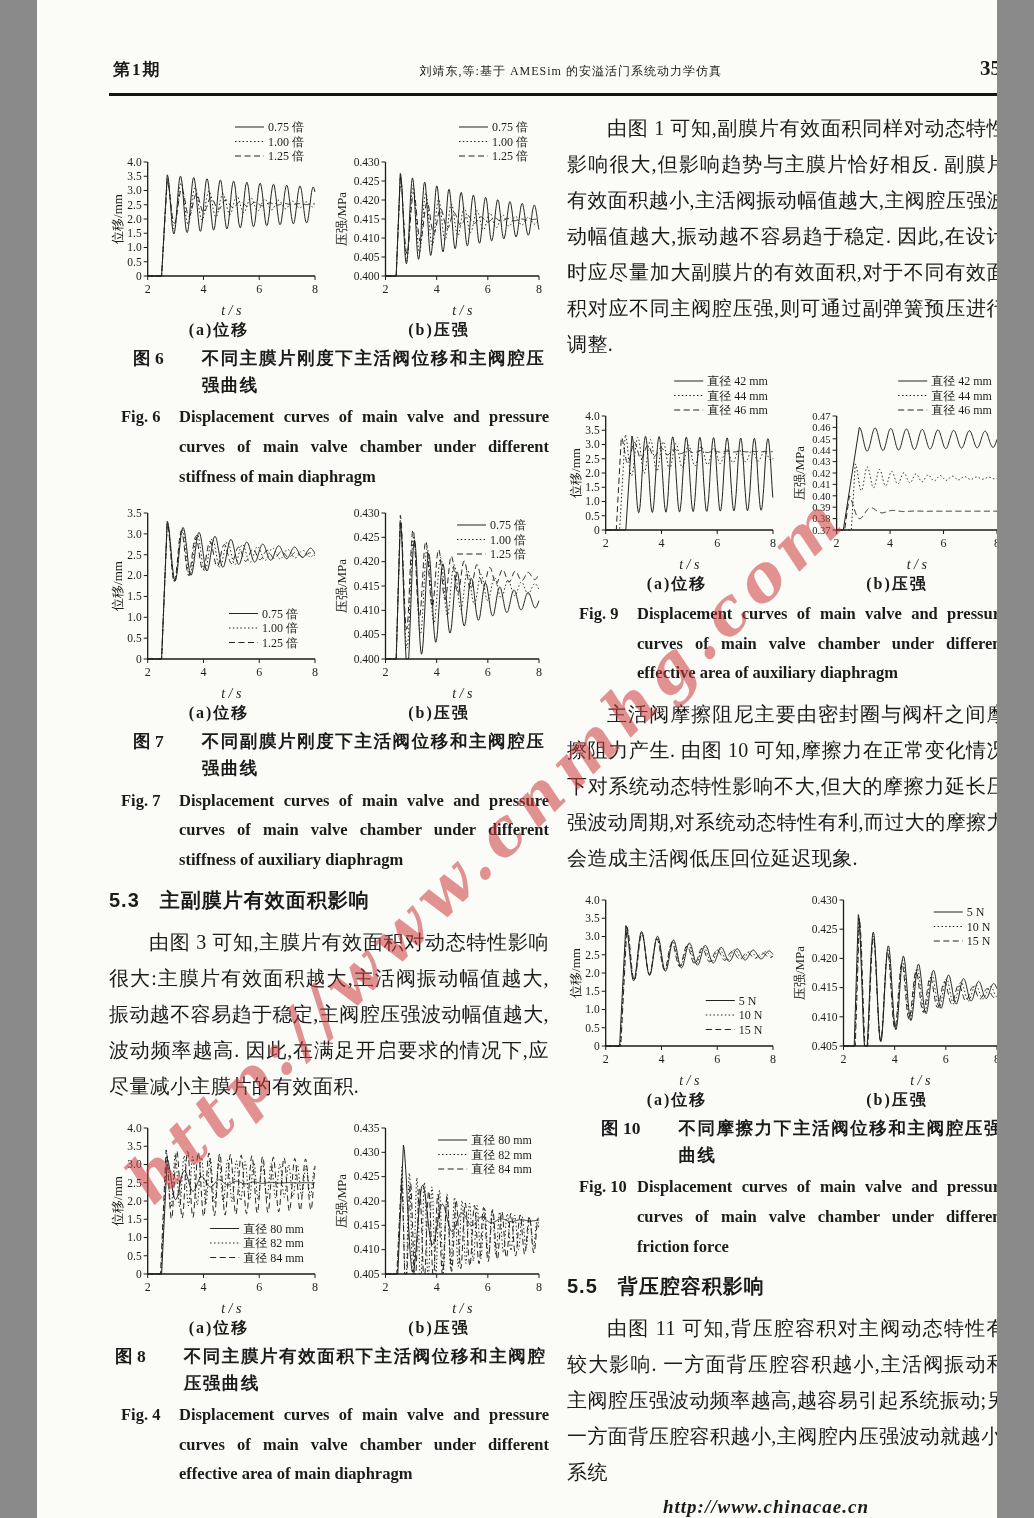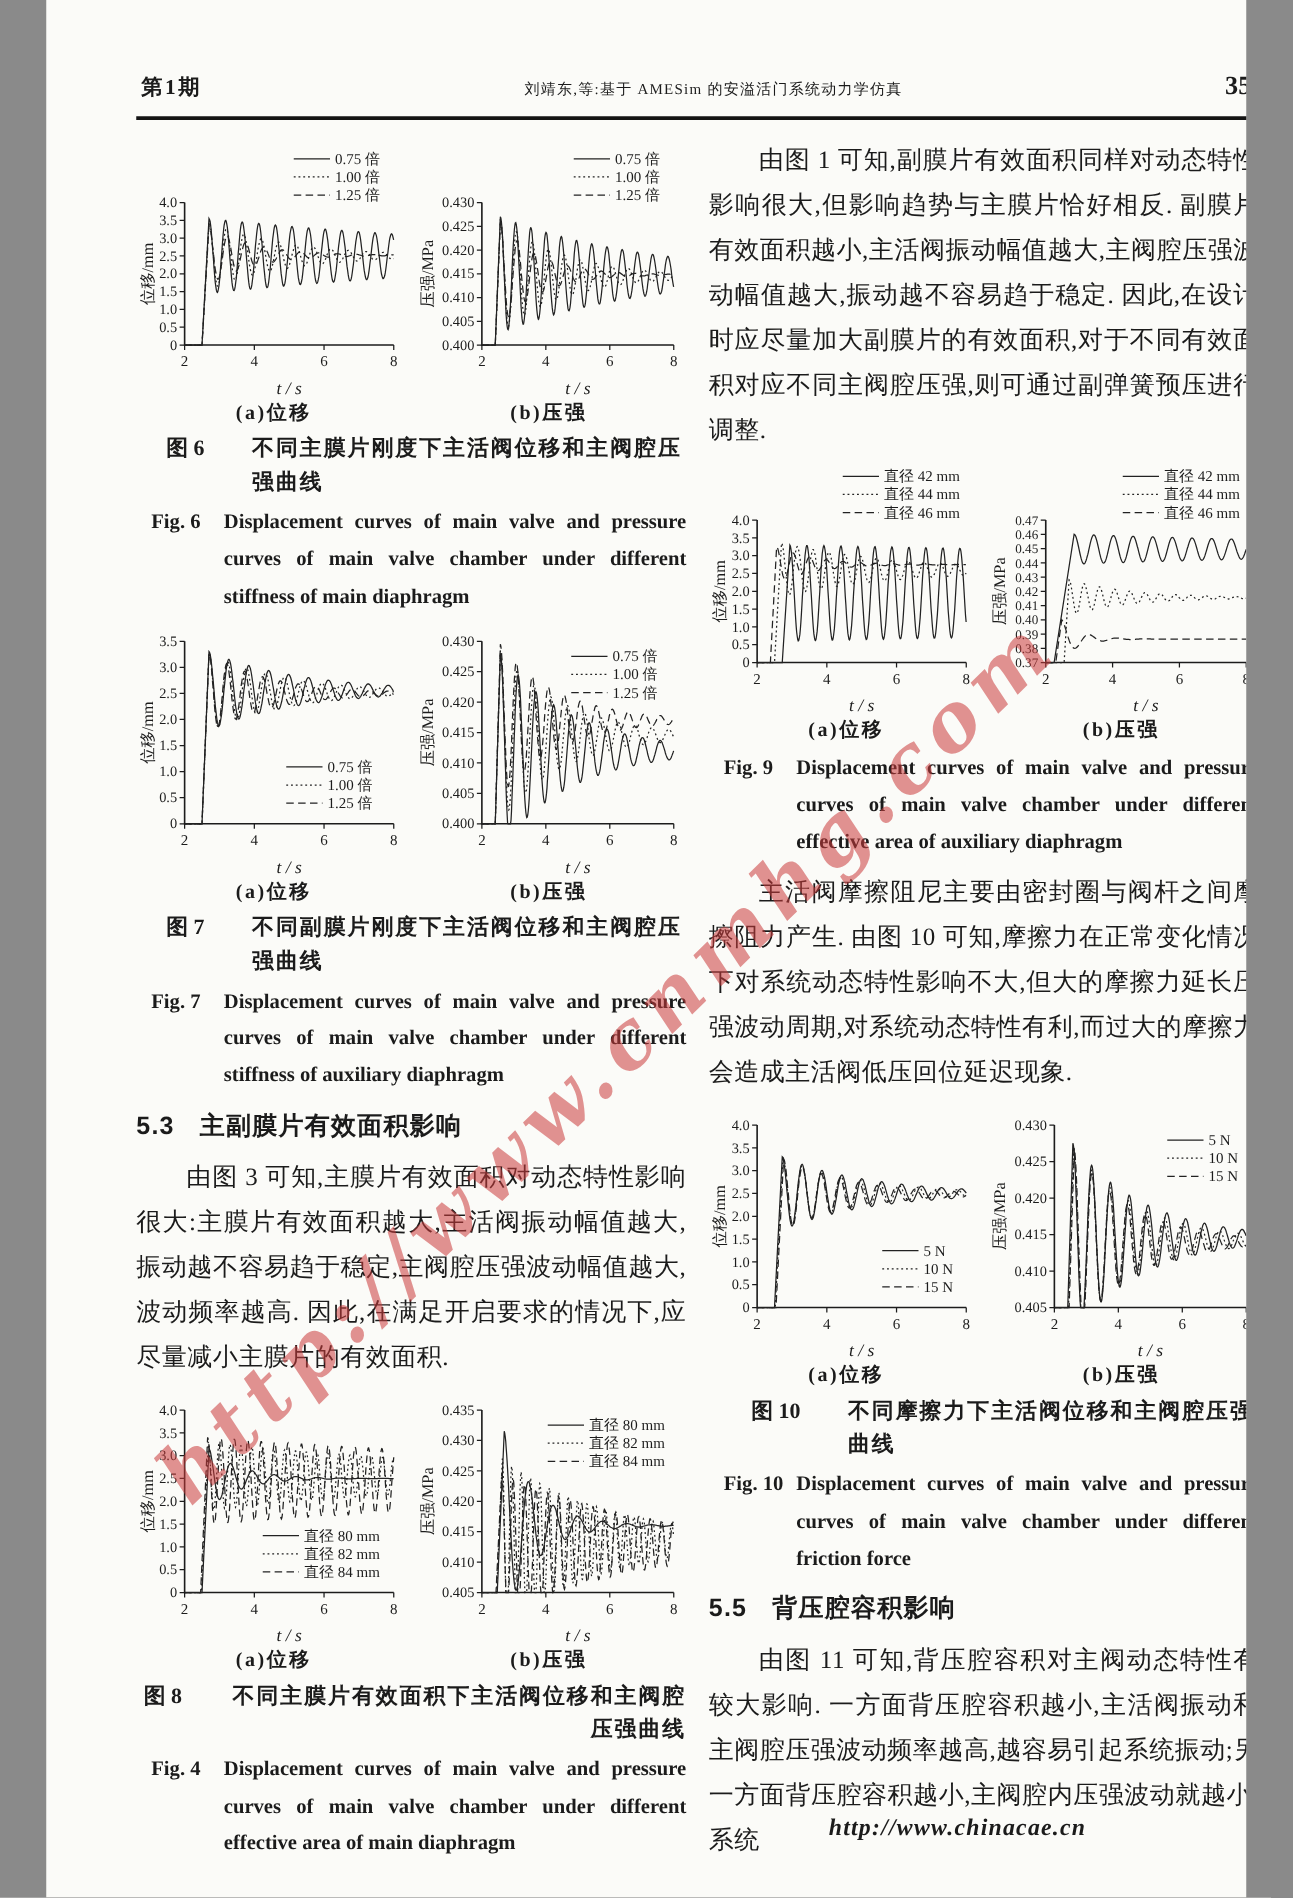--- a/index.html
+++ b/index.html
@@ -19,7 +19,7 @@
   .cap-cn{display:flex;font-size:17.5px;font-weight:600;line-height:1.55;margin:0 0 3px 0;gap:24px;}
   .cap-cn .lbl{white-space:nowrap;margin-right:14px;}
   .cap-cn .txt{letter-spacing:1.6px;}
-  .pad24{padding-left:24px;} .pad6{padding-left:6px;text-align:right;} .pad34{padding-left:34px;}
+  .pad24{padding-left:24px;} .pad6{padding-left:6px;} .pad34{padding-left:34px;}
   .cap-en{display:flex;font-size:16.5px;font-weight:700;line-height:1.8;margin-bottom:8px;padding-left:12px;}
   .cap-en .lbl{width:58px;flex:none;}
   .cap-en .txt{flex:1;text-align:justify;}

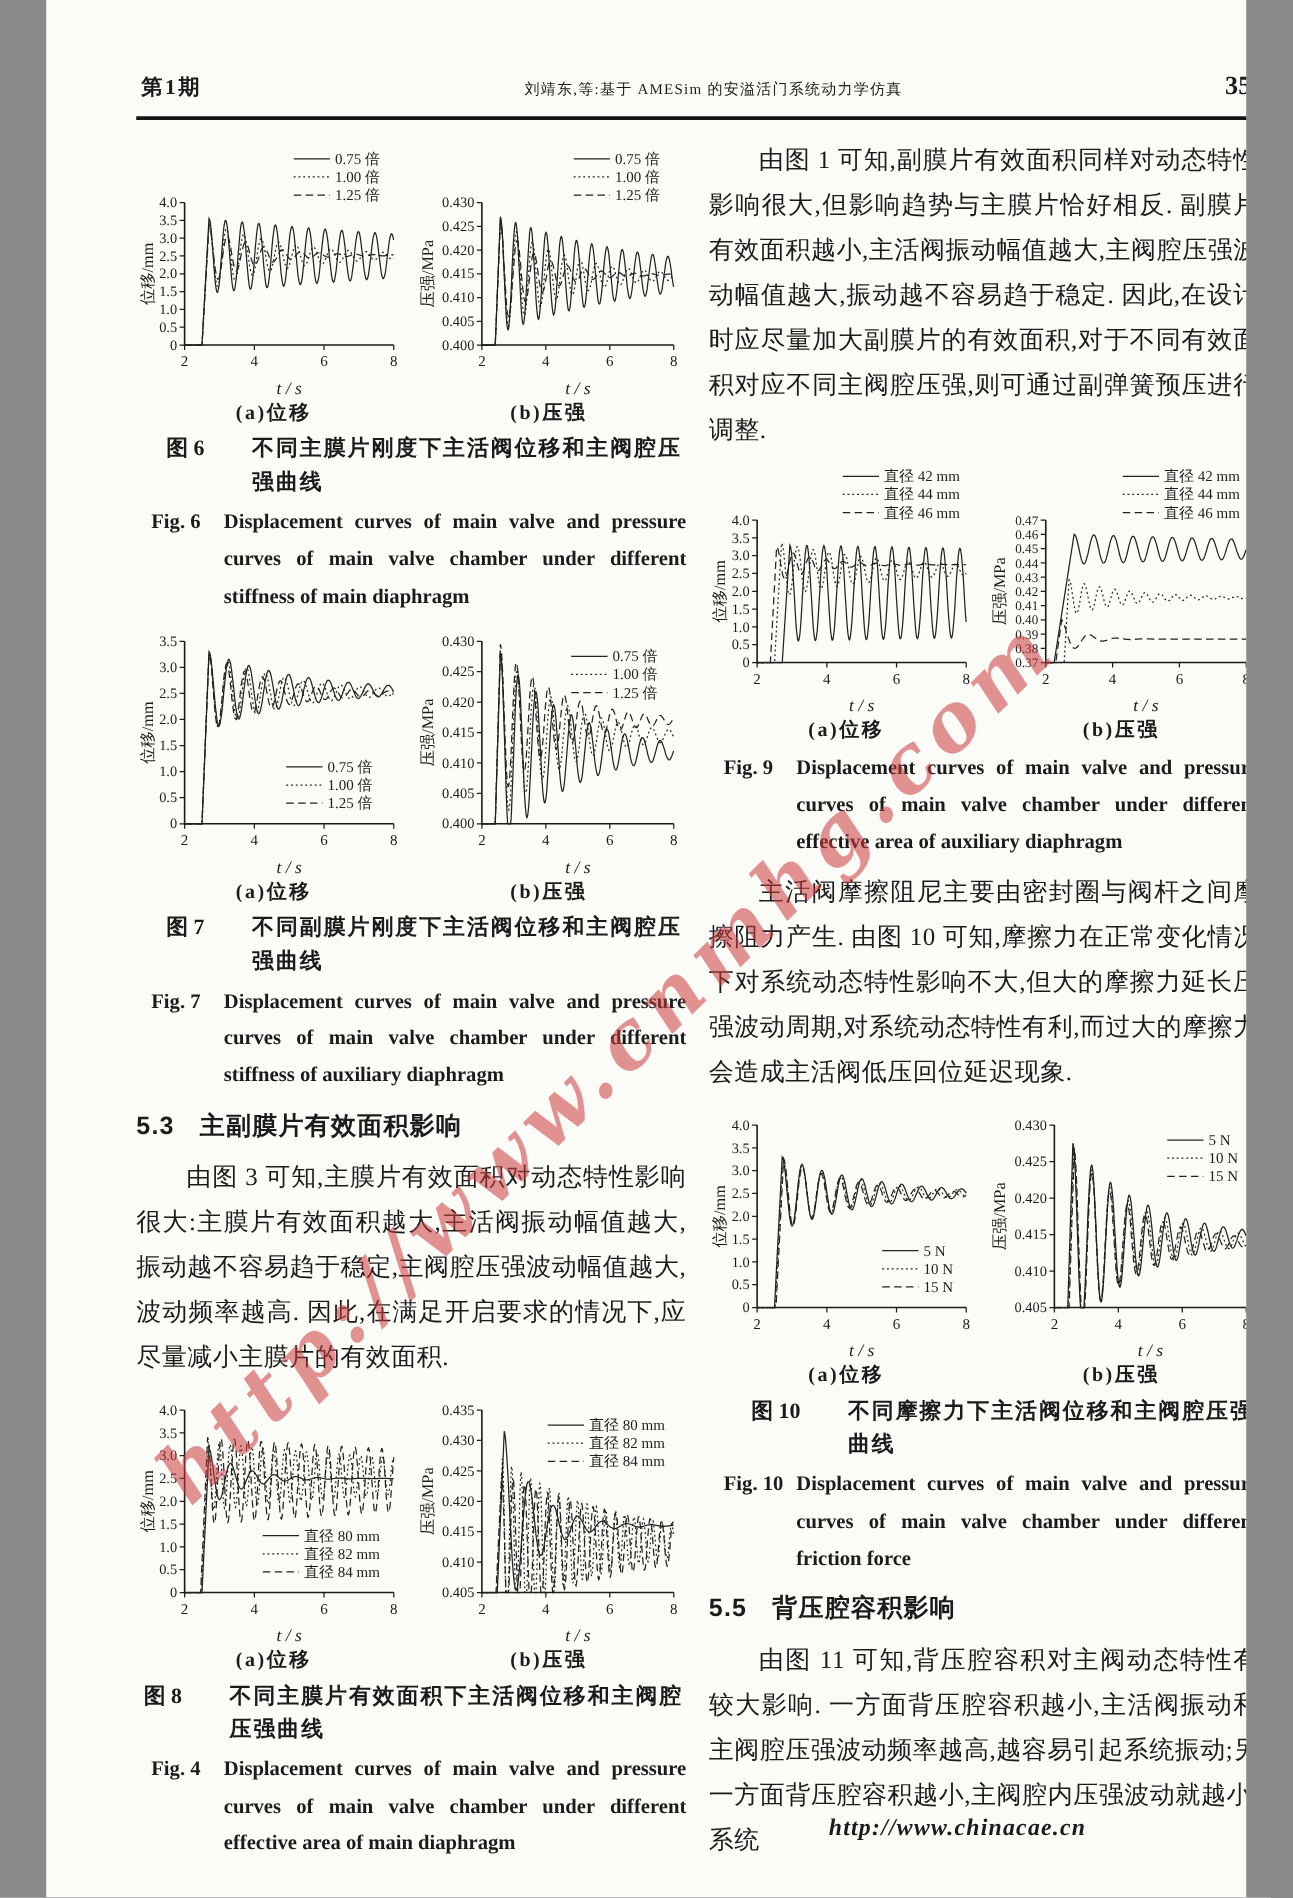--- a/index.html
+++ b/index.html
@@ -29,7 +29,7 @@
   .wm{position:absolute;left:74px;top:1164px;transform:rotate(-44.5deg);transform-origin:0 0;
       font-size:64px;font-style:italic;font-weight:600;letter-spacing:8px;white-space:nowrap;
       color:rgba(203,58,58,0.55);z-index:6;font-family:"DejaVu Serif",serif;pointer-events:none;}
-  .furl{position:absolute;right:128px;top:1452px;font-size:19px;font-weight:700;font-style:italic;letter-spacing:1px;}
+  .furl{position:absolute;right:128px;top:1496px;font-size:19px;font-weight:700;font-style:italic;letter-spacing:1px;}
   svg text{font-family:"Liberation Serif",serif;}
 </style>
 </head>

